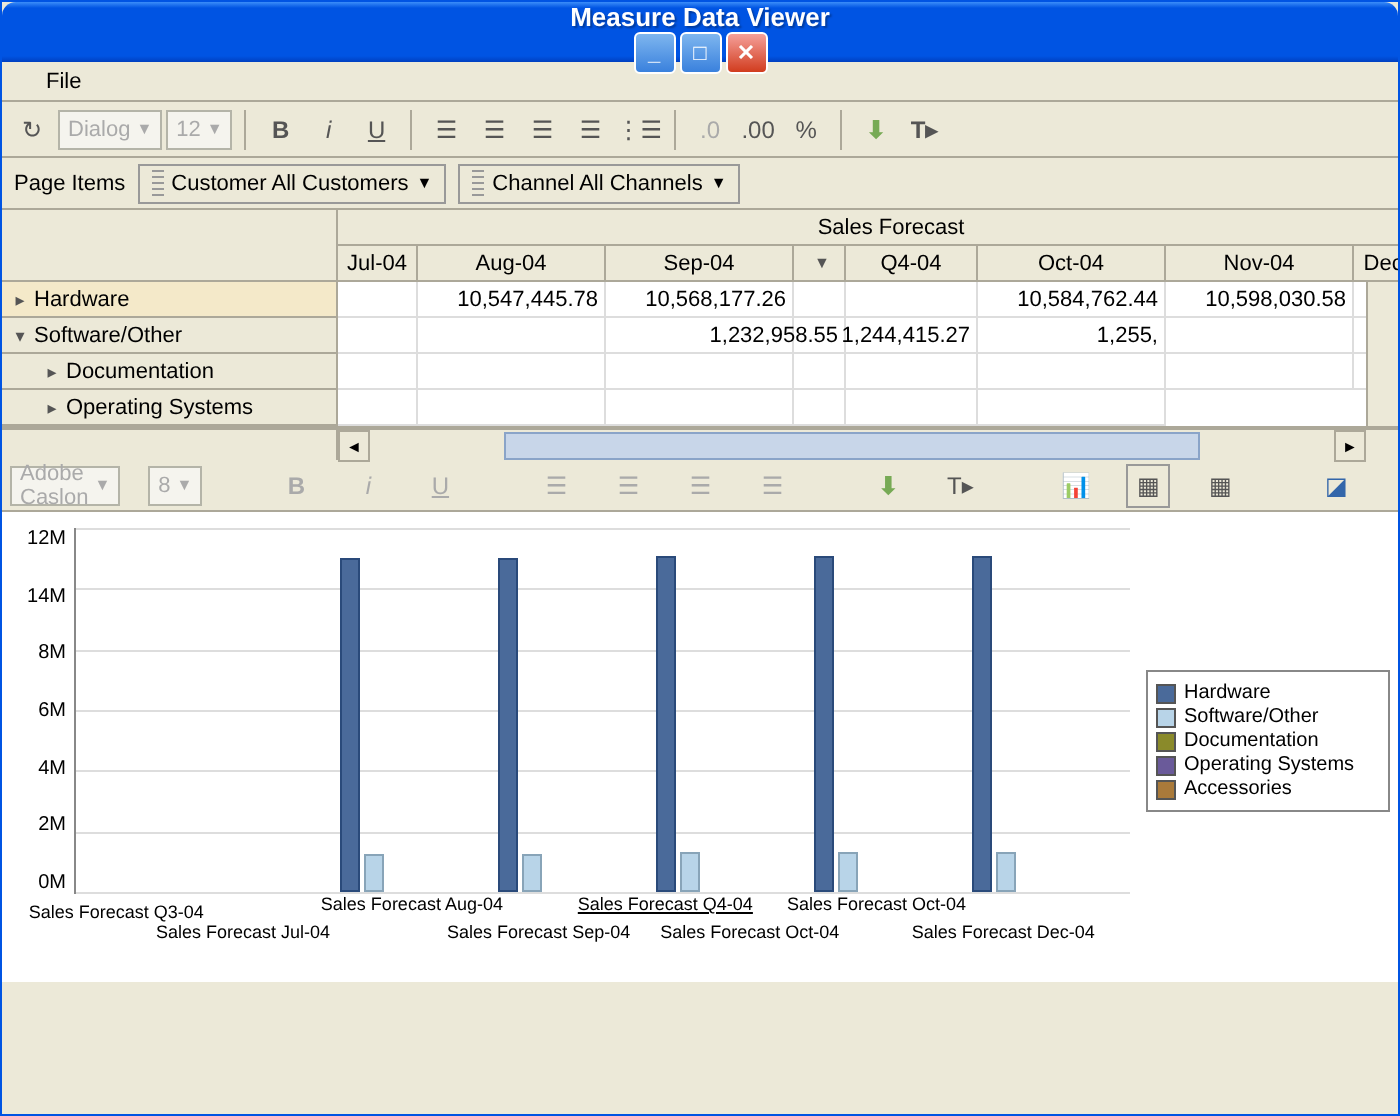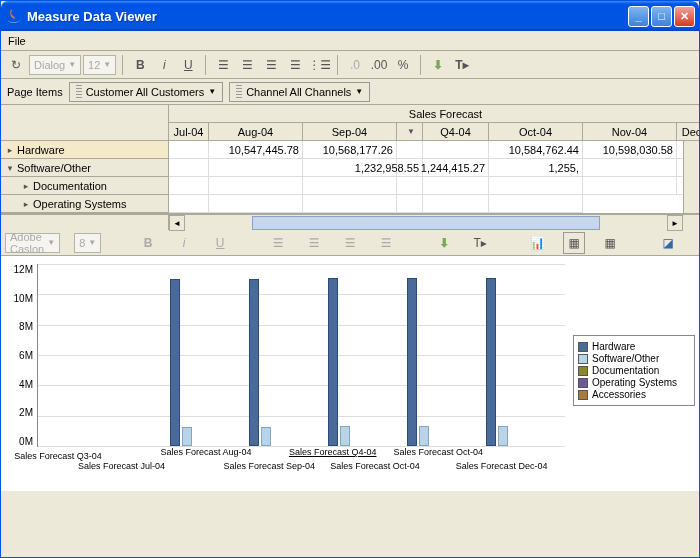--- a/index.html
+++ b/index.html
@@ -4,7 +4,7 @@
 <style>
 * { box-sizing: border-box; margin: 0; padding: 0; }
 body { font-family: "Segoe UI", Tahoma, sans-serif; font-size: 11px; background: #ece9d8; width: 700px; height: 558px; overflow: hidden; border: 1px solid #0054e3; }
-.titlebar { height: 30px; background: linear-gradient(to bottom, #3b8df9 0%, #0054e3 10%, #0054e3 90%, #003fc0 100%); display: flex; align-items: center; color: #fff; padding: 0 4px; border-radius: 7px 7px 0 0; }
+.titlebar { height: 30px; background: linear-gradient(to bottom, #3b8df9 0%, #0054e3 10%, #0054e3 90%, #003fc0 100%); display: flex; align-items: center; color: #fff; padding: 0 4px; border-radius: 7px 7px 0 0; flex-direction: column; }
 .java-icon { width: 18px; height: 18px; margin-right: 4px; }
 .titlebar-text { font-weight: bold; font-size: 13px; flex: 1; text-shadow: 1px 1px 1px rgba(0,0,0,.3); }
 .winbtns { display: flex; gap: 2px; }

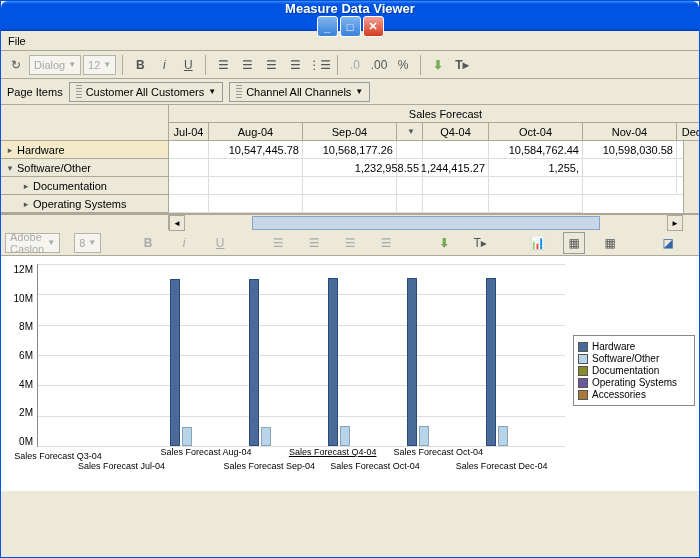--- a/index.html
+++ b/index.html
@@ -11,7 +11,7 @@
 .winbtn { width: 21px; height: 21px; border: 1px solid #fff; border-radius: 3px; display: flex; align-items: center; justify-content: center; font-family: Arial; font-weight: bold; font-size: 11px; color: #fff; }
 .winbtn.min, .winbtn.max { background: linear-gradient(to bottom, #7eb6ef, #3a81dd); }
 .winbtn.close { background: linear-gradient(to bottom, #f5a09a, #d13c1e); }
-.menubar { height: 20px; background: #ece9d8; border-bottom: 1px solid #aca899; padding-left: 1px; display: flex; align-items: center; }
+.menubar { height: 20px; background: #ece9d8; border-bottom: 1px solid #aca899; padding-left: 16px; display: flex; align-items: center; }
 .menuitem { padding: 2px 6px; }
 .toolbar { height: 28px; background: #ece9d8; border-bottom: 1px solid #aca899; display: flex; align-items: center; padding: 0 4px; gap: 2px; }
 .tbitem { display: inline-flex; align-items: center; justify-content: center; min-width: 22px; height: 22px; font-size: 12px; color: #555; }

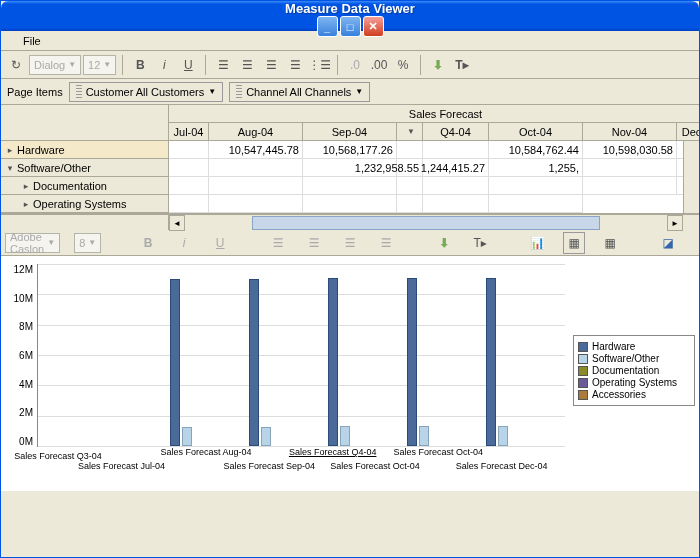--- a/index.html
+++ b/index.html
@@ -250,7 +250,7 @@
     <div class="plot-row">
       <div class="yaxis" id="yaxis">
           <div>12M</div>
-          <div>10M</div>
+          <div>14M</div>
           <div>8M</div>
           <div>6M</div>
           <div>4M</div>

